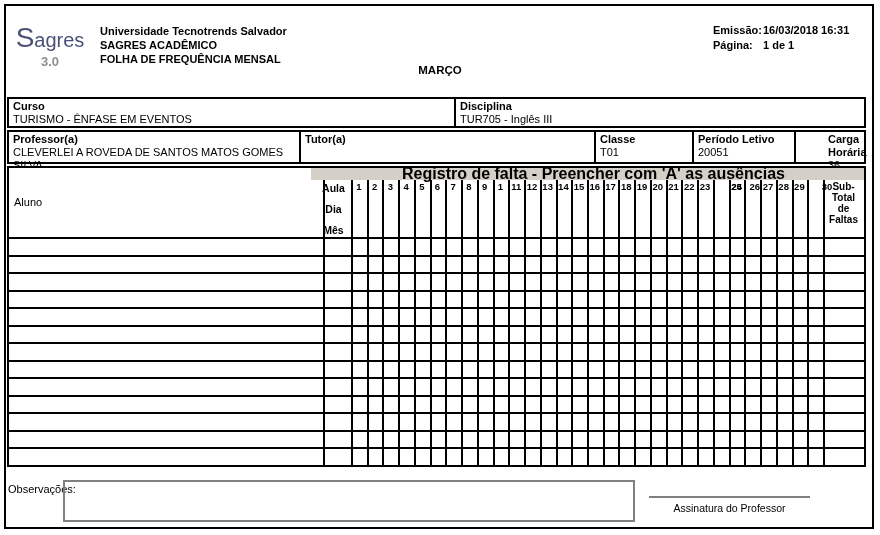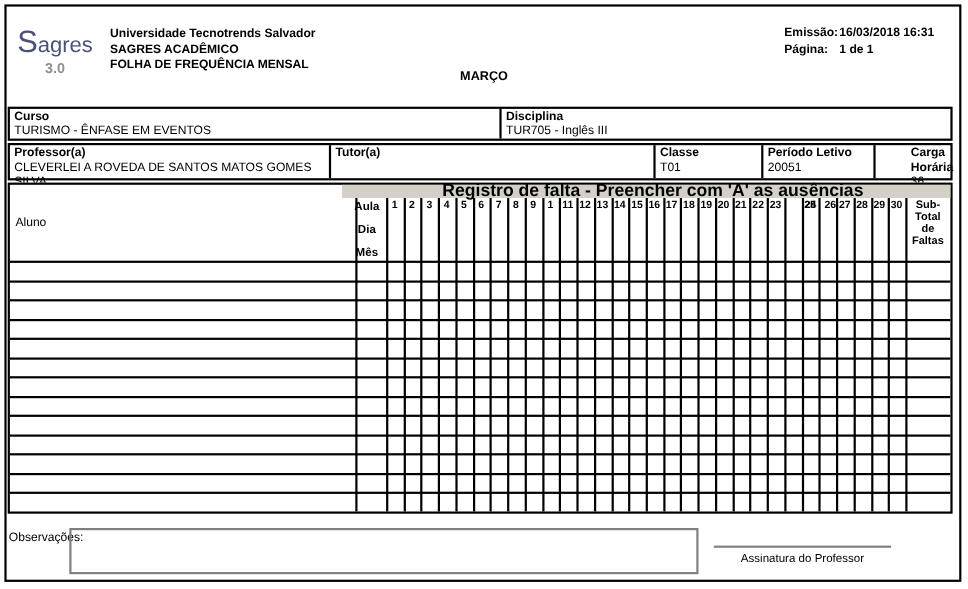--- a/index.html
+++ b/index.html
@@ -197,7 +197,7 @@
       <div class="daycell" style="left: 751.067px; width: 15.7333px;">27</div>
       <div class="daycell" style="left: 766.8px; width: 15.7333px;">28</div>
       <div class="daycell" style="left: 782.533px; width: 15.7333px;">29</div>
-      <div class="daycell" style="left: 798.267px; width: 15.7333px;">30</div>
+      <div class="daycell" style="left: 798.267px; width: 15.7333px; padding-left: 12px;">30</div>
     </div>
 </div>
 

